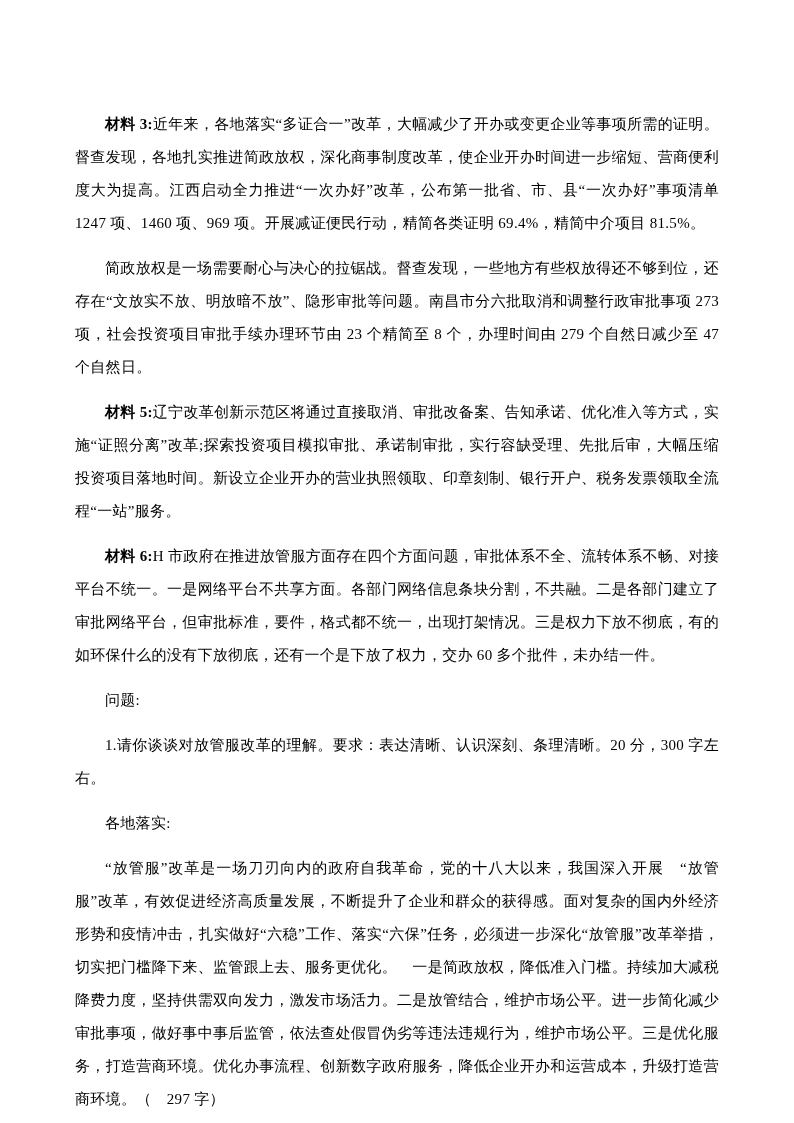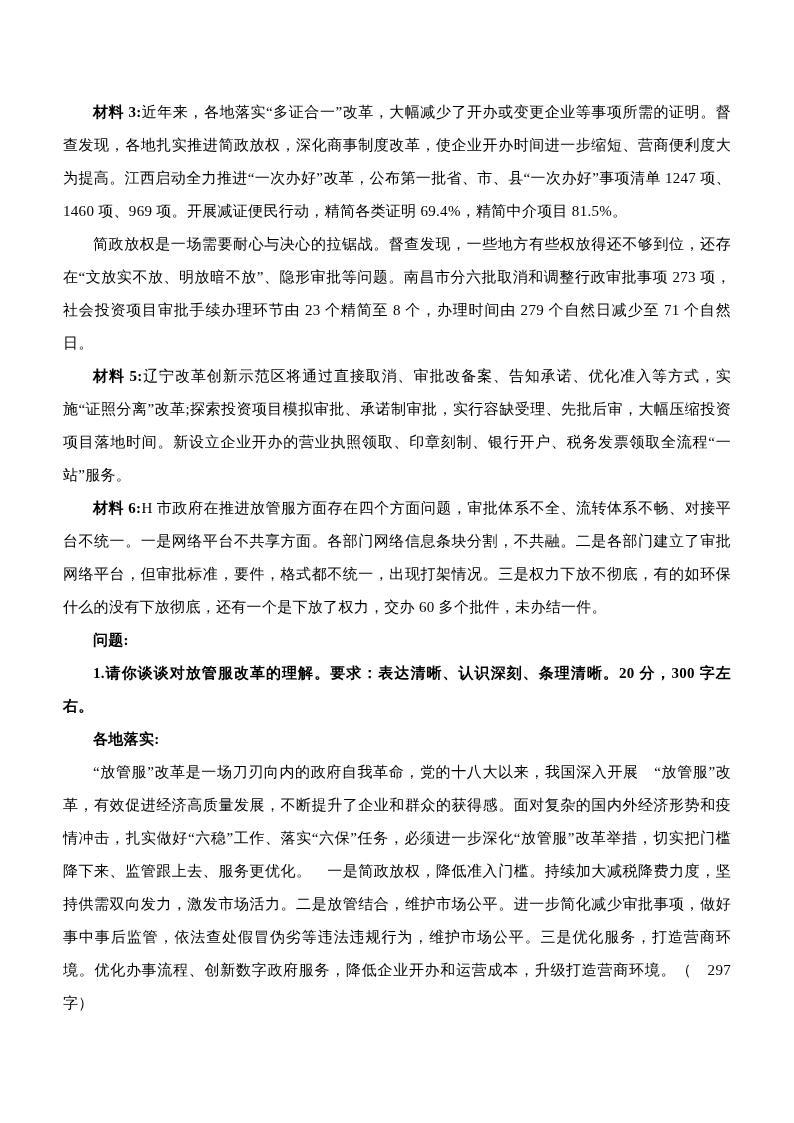--- a/index.html
+++ b/index.html
@@ -27,7 +27,7 @@
     letter-spacing: 0.3px;
   }
   .content p {
-    margin: 0;
+    margin: 12px;
     padding: 0;
     text-indent: 2em;
   }

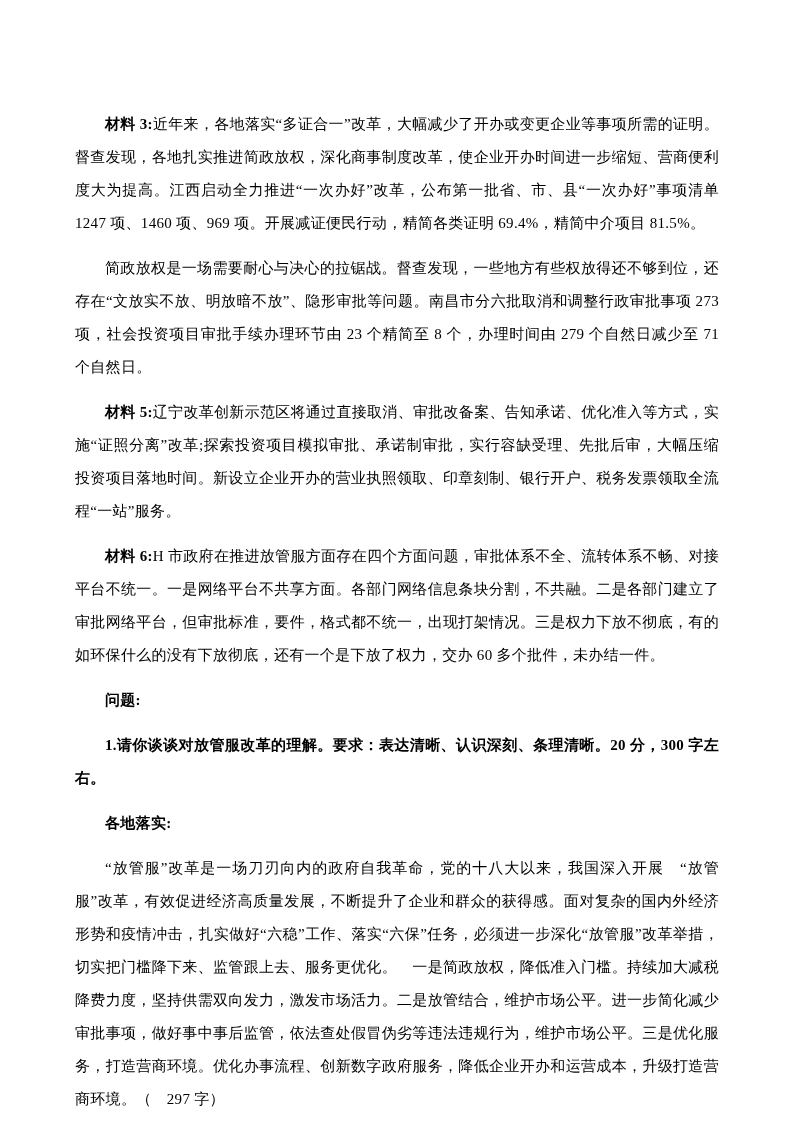--- a/index.html
+++ b/index.html
@@ -46,7 +46,7 @@
 
     <p><span class="b">材料 3:</span><span>近年来，各地落实“多证合一”改革，大幅减少了开办或变更企业等事项所需的证明。督查发现，各地扎实推进简政放权，深化商事制度改革，使企业开办时间进一步缩短、营商便利度大为提高。江西启动全力推进“一次办好”改革，公布第一批省、市、县“一次办好”事项清单 1247 项、1460 项、969 项。开展减证便民行动，精简各类证明 69.4%，精简中介项目 81.5%。</span></p>
 
-    <p><span>简政放权是一场需要耐心与决心的拉锯战。督查发现，一些地方有些权放得还不够到位，还存在“文放实不放、明放暗不放”、隐形审批等问题。南昌市分六批取消和调整行政审批事项 273 项，社会投资项目审批手续办理环节由 23 个精简至 8 个，办理时间由 279 个自然日减少至 71 个自然日。</span></p>
+    <p><span>简政放权是一场需要耐心与决心的拉锯战。督查发现，一些地方有些权放得还不够到位，还存在“文放实不放、明放暗不放”、隐形审批等问题。南昌市分六批取消和调整行政审批事项 273 项，社会投资项目审批手续办理环节由 23 个精简至 8 个，办理时间由 279 个自然日减少至 47 个自然日。</span></p>
 
 
     <p><span class="b">材料 5:</span><span>辽宁改革创新示范区将通过直接取消、审批改备案、告知承诺、优化准入等方式，实施“证照分离”改革;探索投资项目模拟审批、承诺制审批，实行容缺受理、先批后审，大幅压缩投资项目落地时间。新设立企业开办的营业执照领取、印章刻制、银行开户、税务发票领取全流程“一站”服务。</span></p>

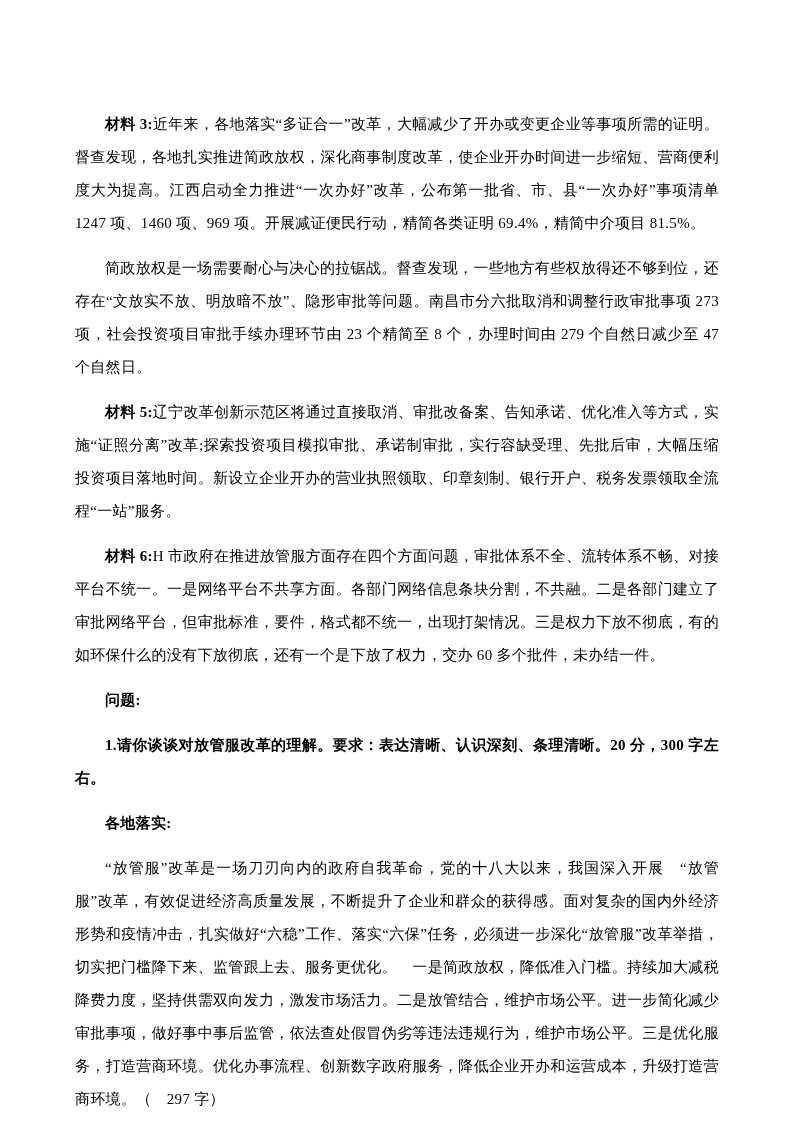--- a/index.html
+++ b/index.html
@@ -35,7 +35,7 @@
     font-weight: bold;
   }
   .heading-para {
-    font-weight: bold;
+    font-weight: normal;
   }
 </style>
 </head>

